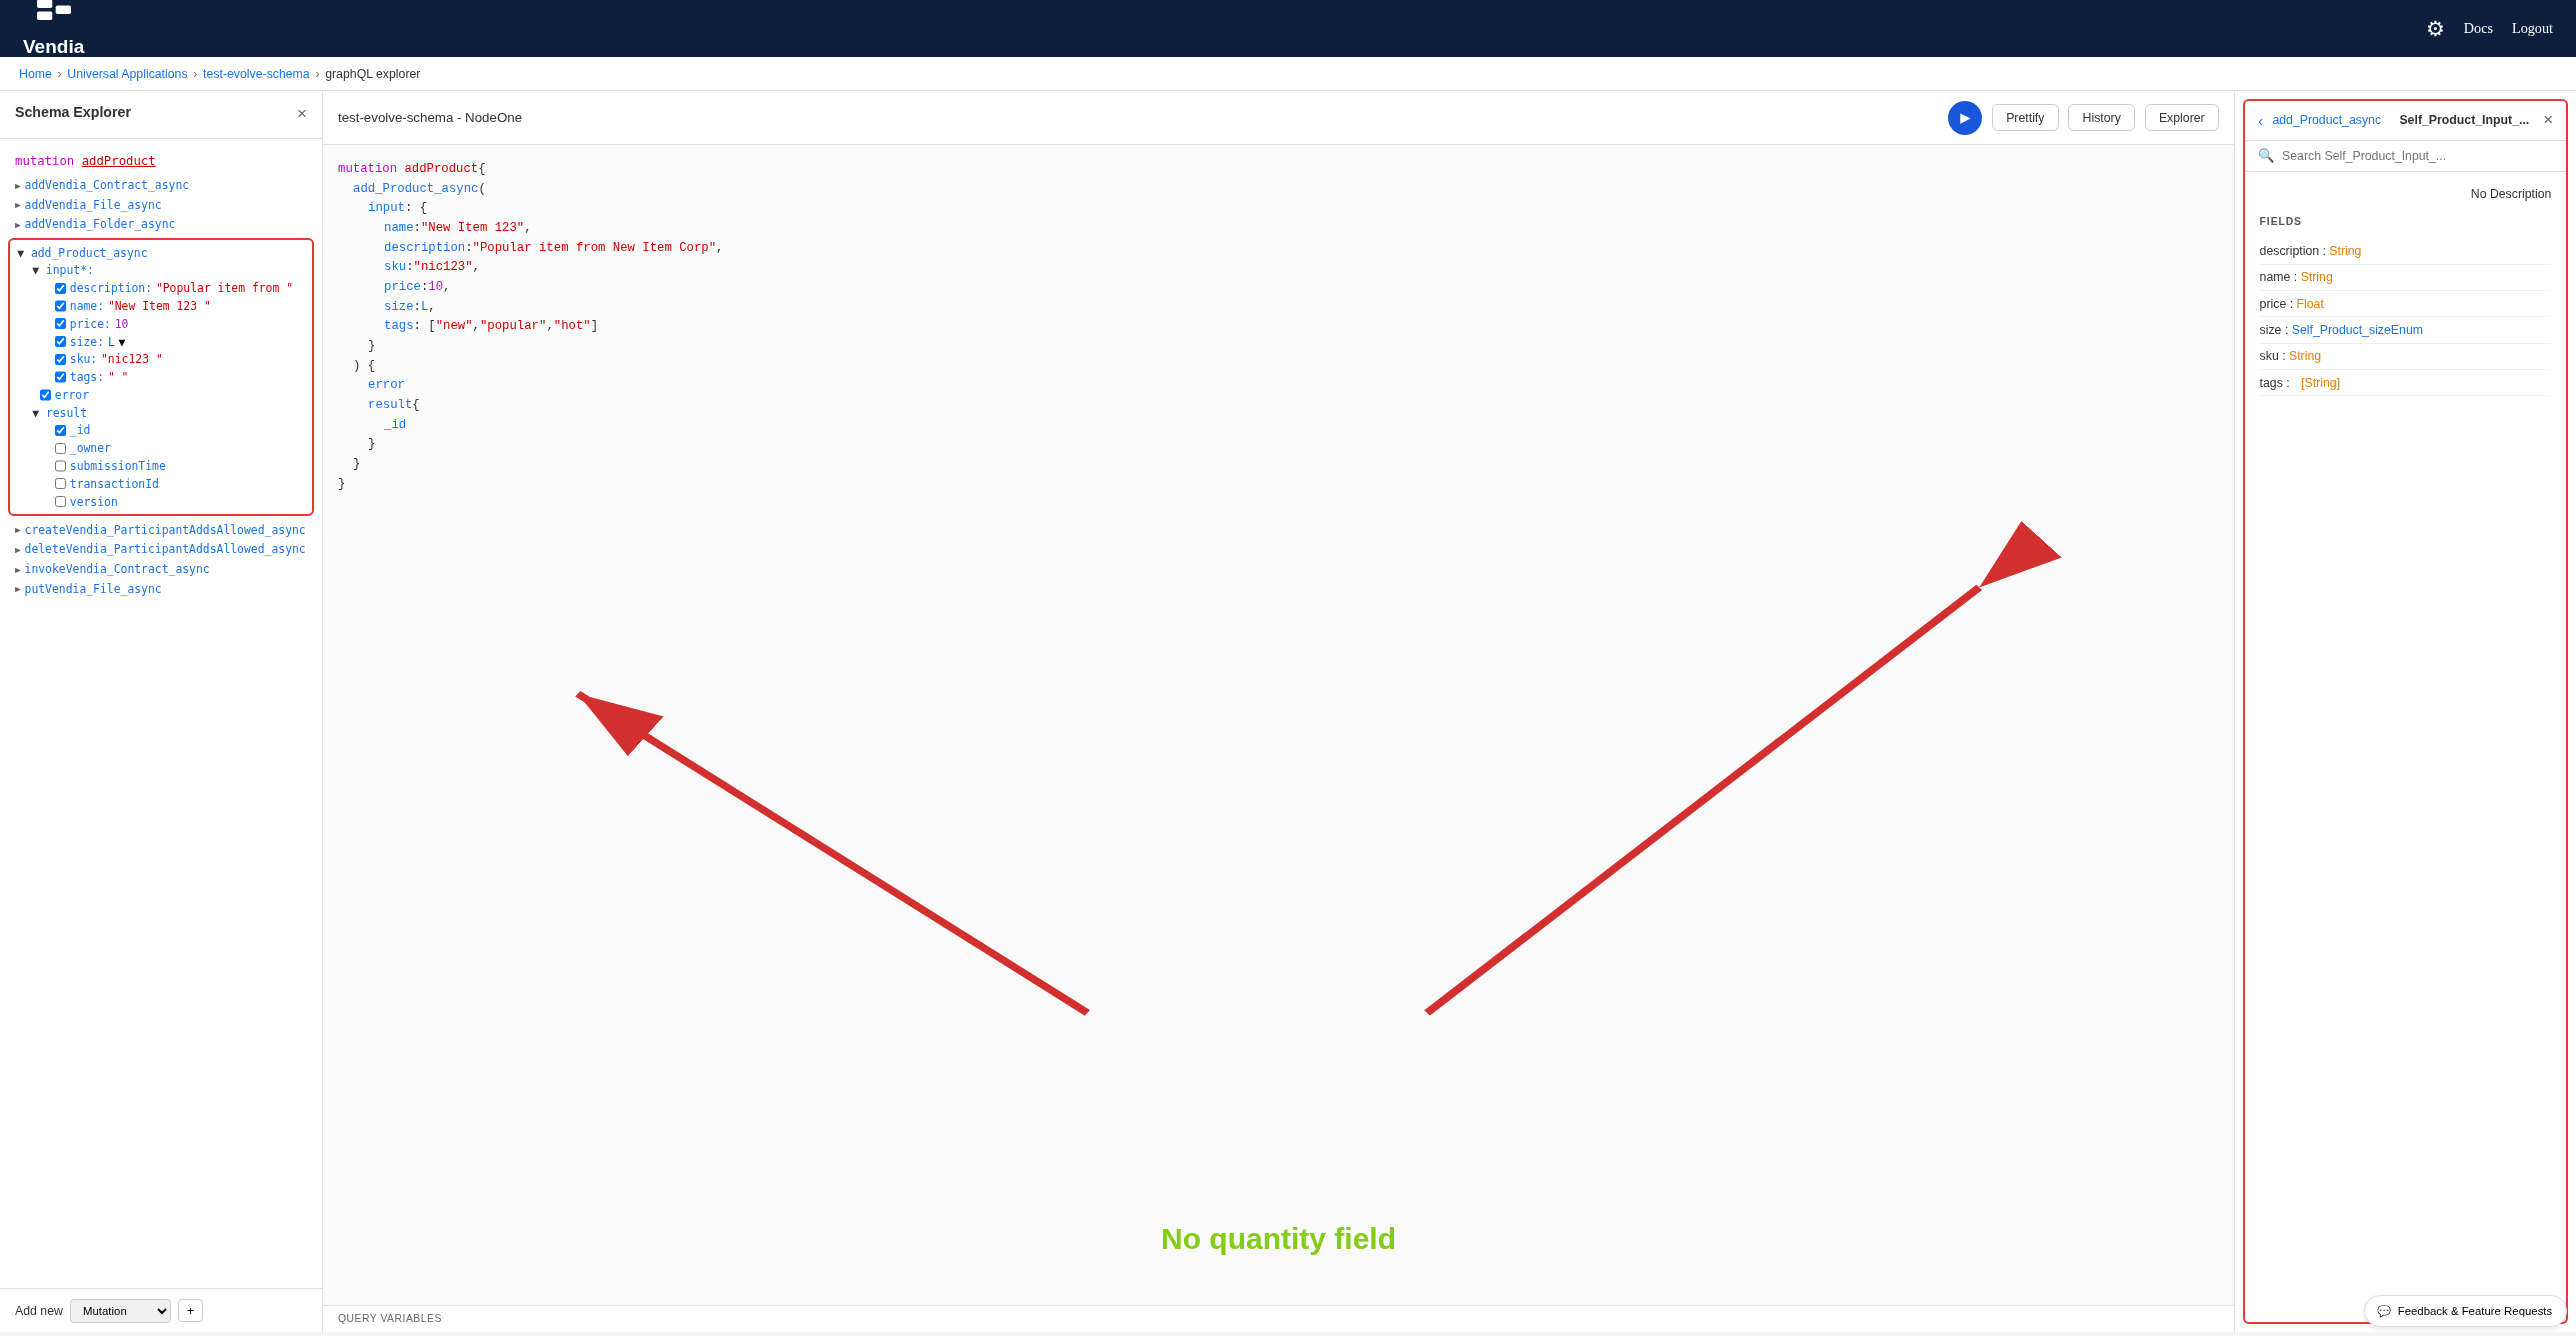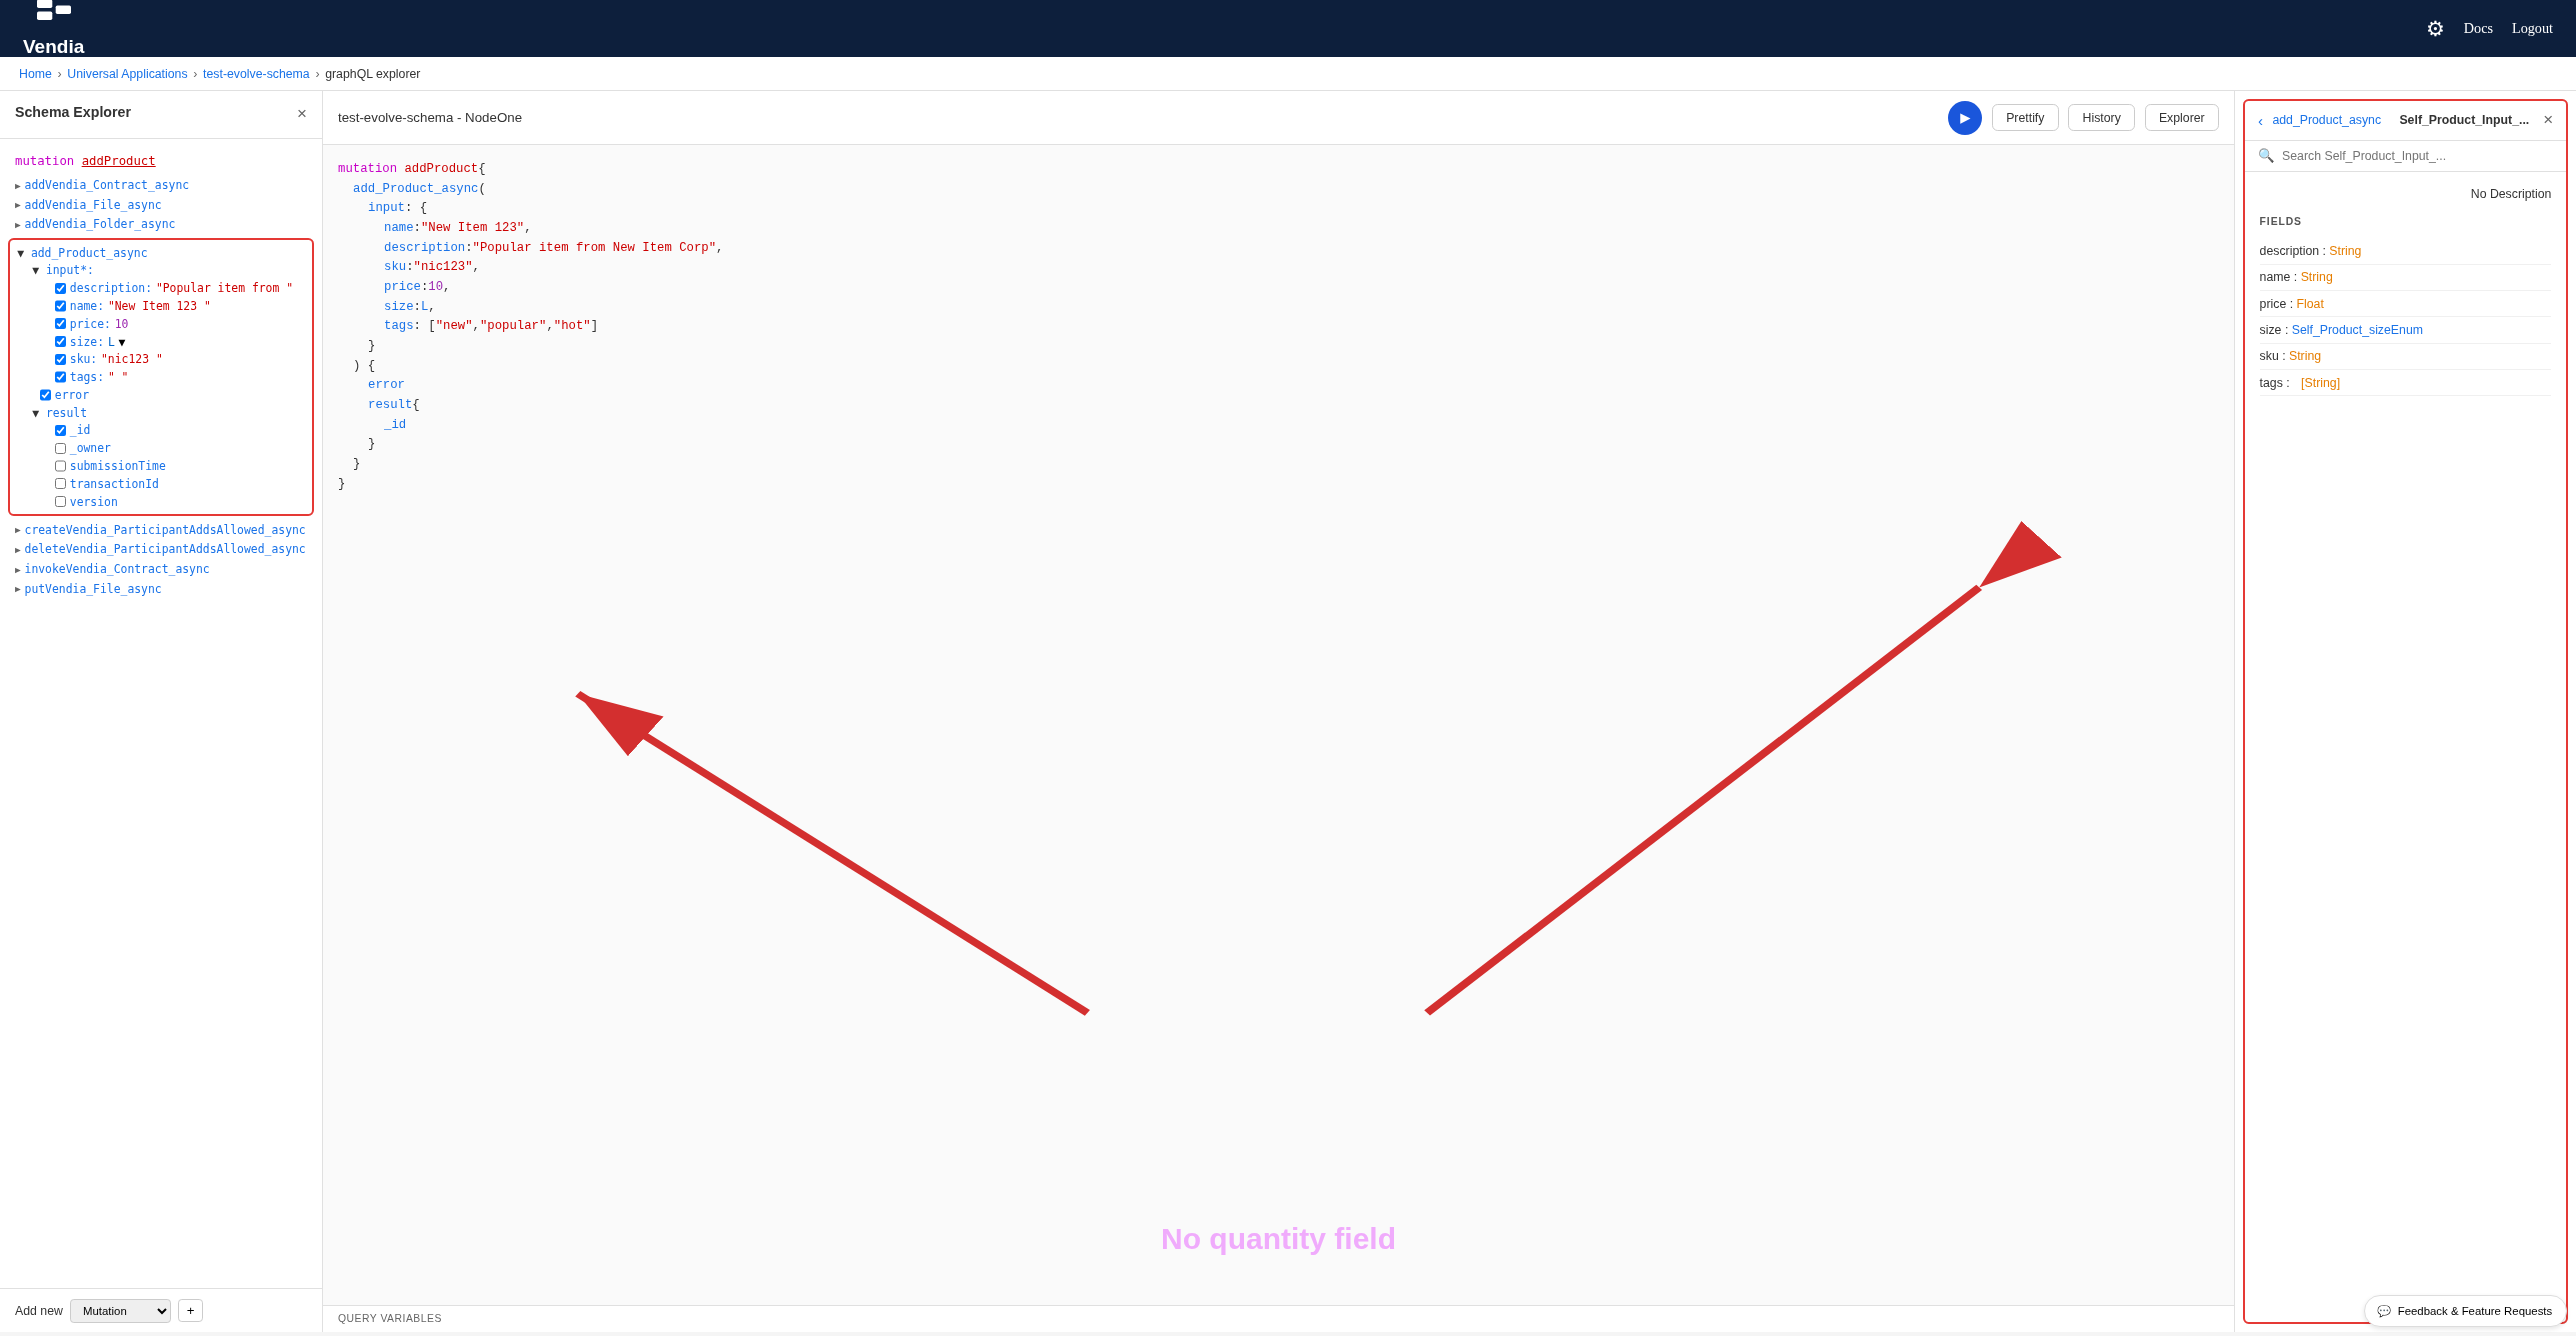--- a/index.html
+++ b/index.html
@@ -357,7 +357,7 @@
     .annotation-text {
       font-size: 30px;
       font-weight: 900;
-      color: #f0abfc;
+      color: #84cc16;
       white-space: nowrap;
     }
 

